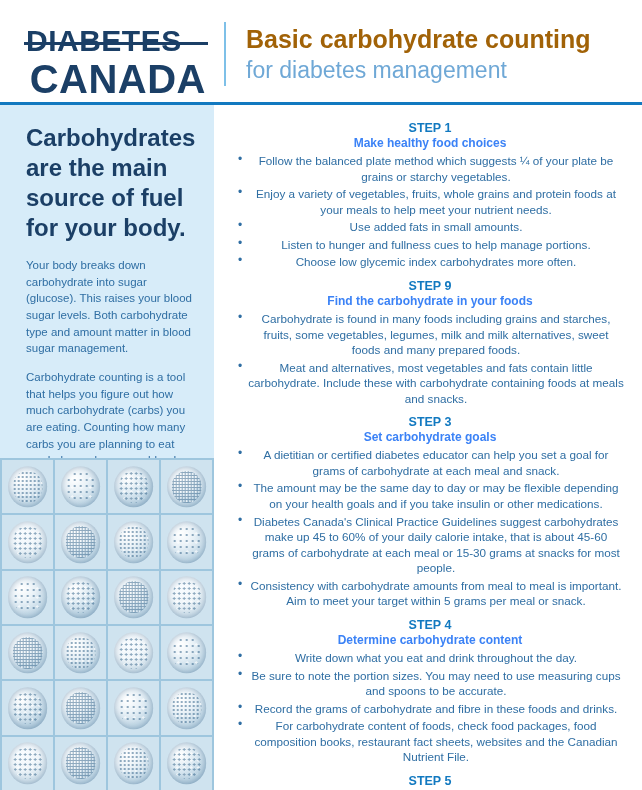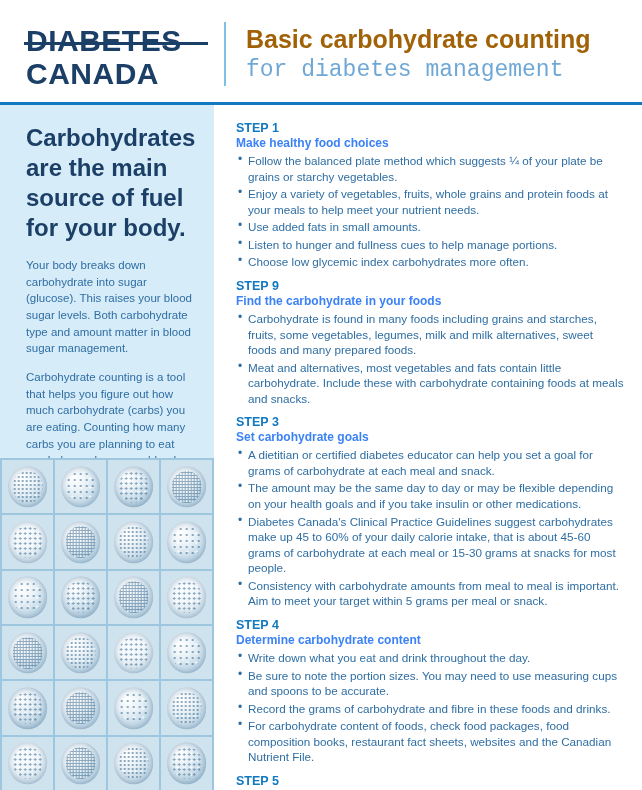--- a/index.html
+++ b/index.html
@@ -50,12 +50,13 @@
     background: #1b3f66;
   }
   .logo-line2 {
-    font-size: 30px;
+    font-size: 40px;
     font-weight: bold;
     letter-spacing: 0.5px;
     color: #1b3f66;
     line-height: 1.05;
     margin-top: 2px;
+    text-align: right;
   }
   .header-divider {
     width: 2px;

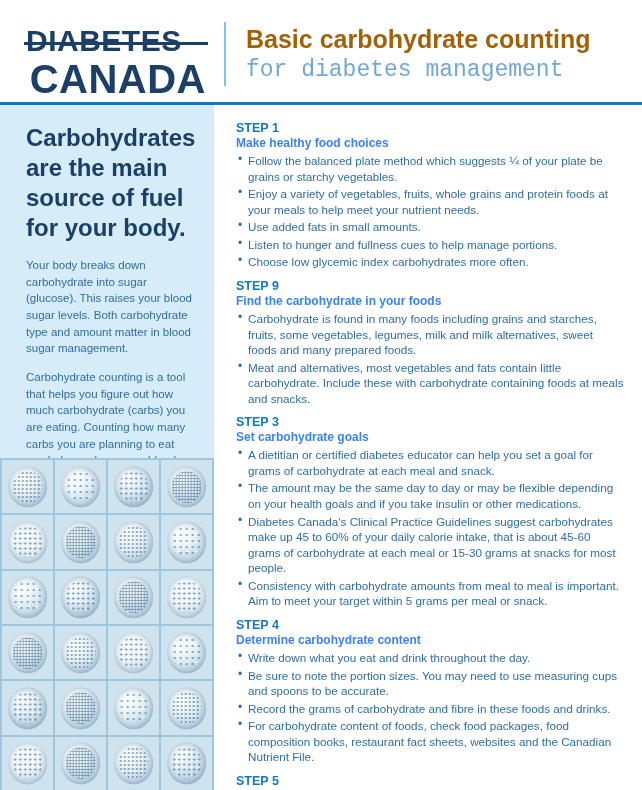--- a/index.html
+++ b/index.html
@@ -78,7 +78,6 @@
     color: #6fa8d6;
     line-height: 1.25;
     margin-top: 2px;
-    font-family: Liberation Mono, monospace;
   }
 
   .header-rule {

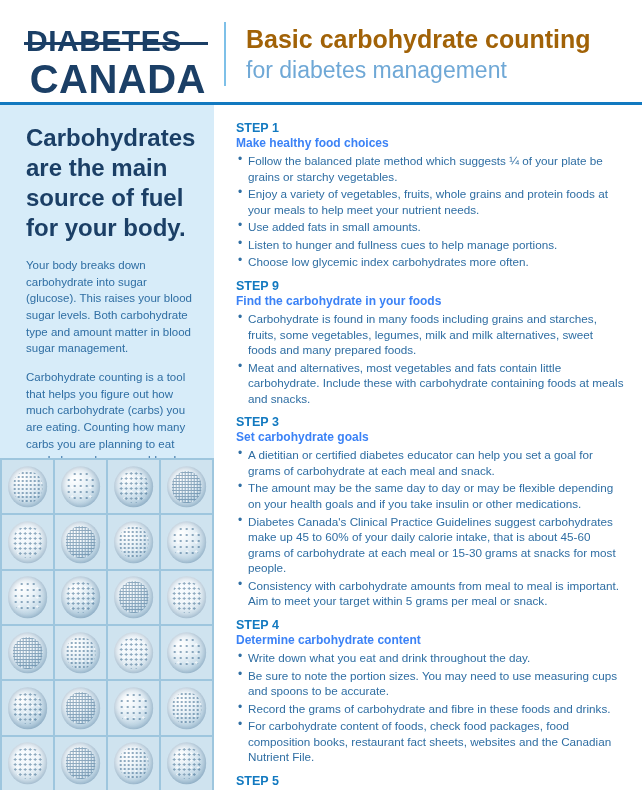--- a/index.html
+++ b/index.html
@@ -182,6 +182,7 @@
   }
   .step {
     margin-bottom: 9px;
+    text-align: center;
   }
   .step-label {
     font-size: 12.5px;

